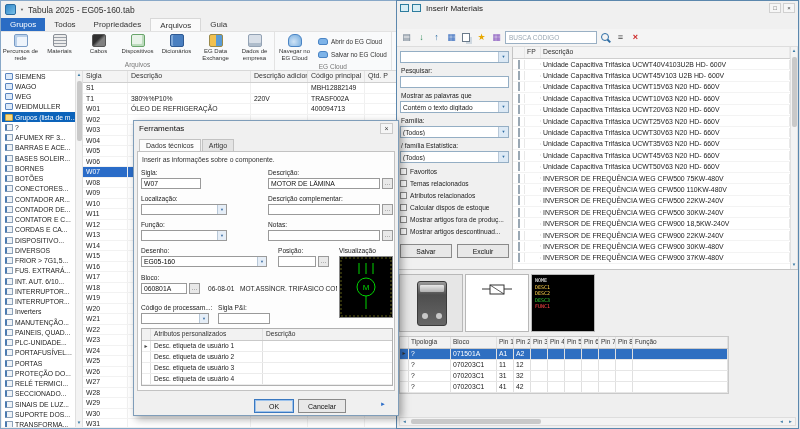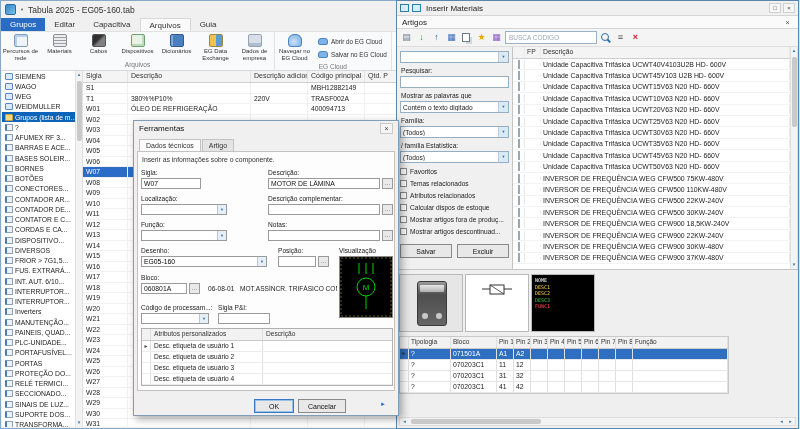--- a/index.html
+++ b/index.html
@@ -154,7 +154,7 @@
     </div>
     <div id="menubar">
         <div class="menu-item file">Grupos</div>
-        <div class="menu-item">Editar</div>
+        <div class="menu-item">Todos</div>
         <div class="menu-item">Capacitiva</div>
         <div class="menu-item active">Arquivos</div>
         <div class="menu-item">Guia</div>

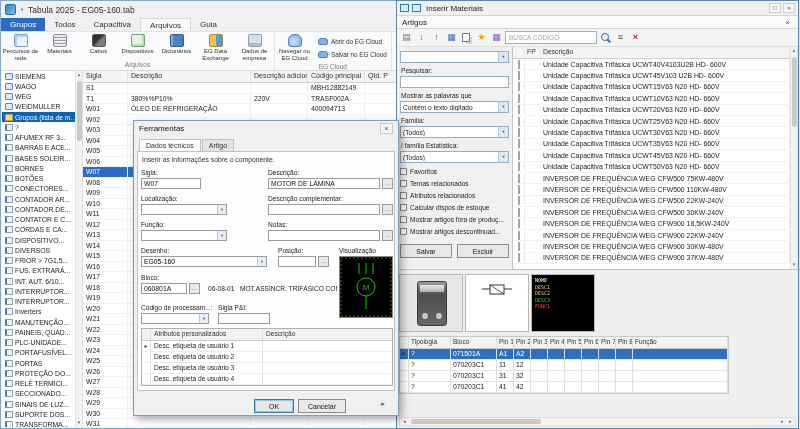--- a/index.html
+++ b/index.html
@@ -155,7 +155,7 @@
     <div id="menubar">
         <div class="menu-item file">Grupos</div>
         <div class="menu-item">Todos</div>
-        <div class="menu-item">Capacitiva</div>
+        <div class="menu-item">Propriedades</div>
         <div class="menu-item active">Arquivos</div>
         <div class="menu-item">Guia</div>
       </div>

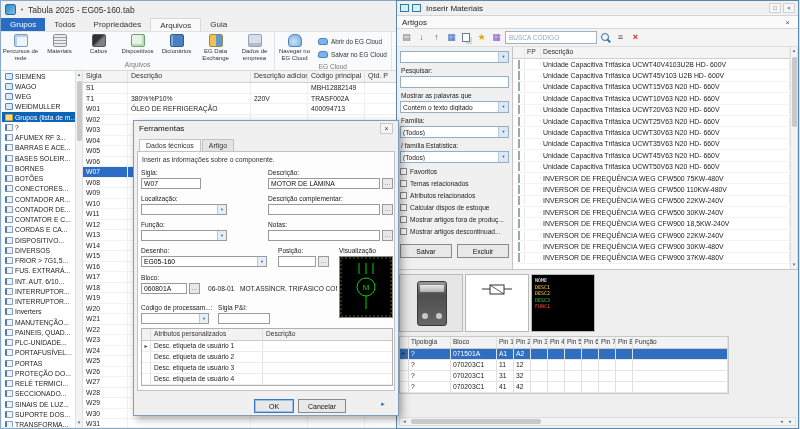--- a/index.html
+++ b/index.html
@@ -614,10 +614,6 @@
         <span class="wbtn">×</span>
       </span>
     </div>
-    <div class="mp-section">
-      <span>Artigos</span>
-      <span class="sec-close">×</span>
-    </div>
     <div class="mp-toolbar">
       <span class="tbi" style="color:#6a7a8a">▤</span>
       <span class="tbi" style="color:#2e8b57;font-weight:bold">↓</span>

